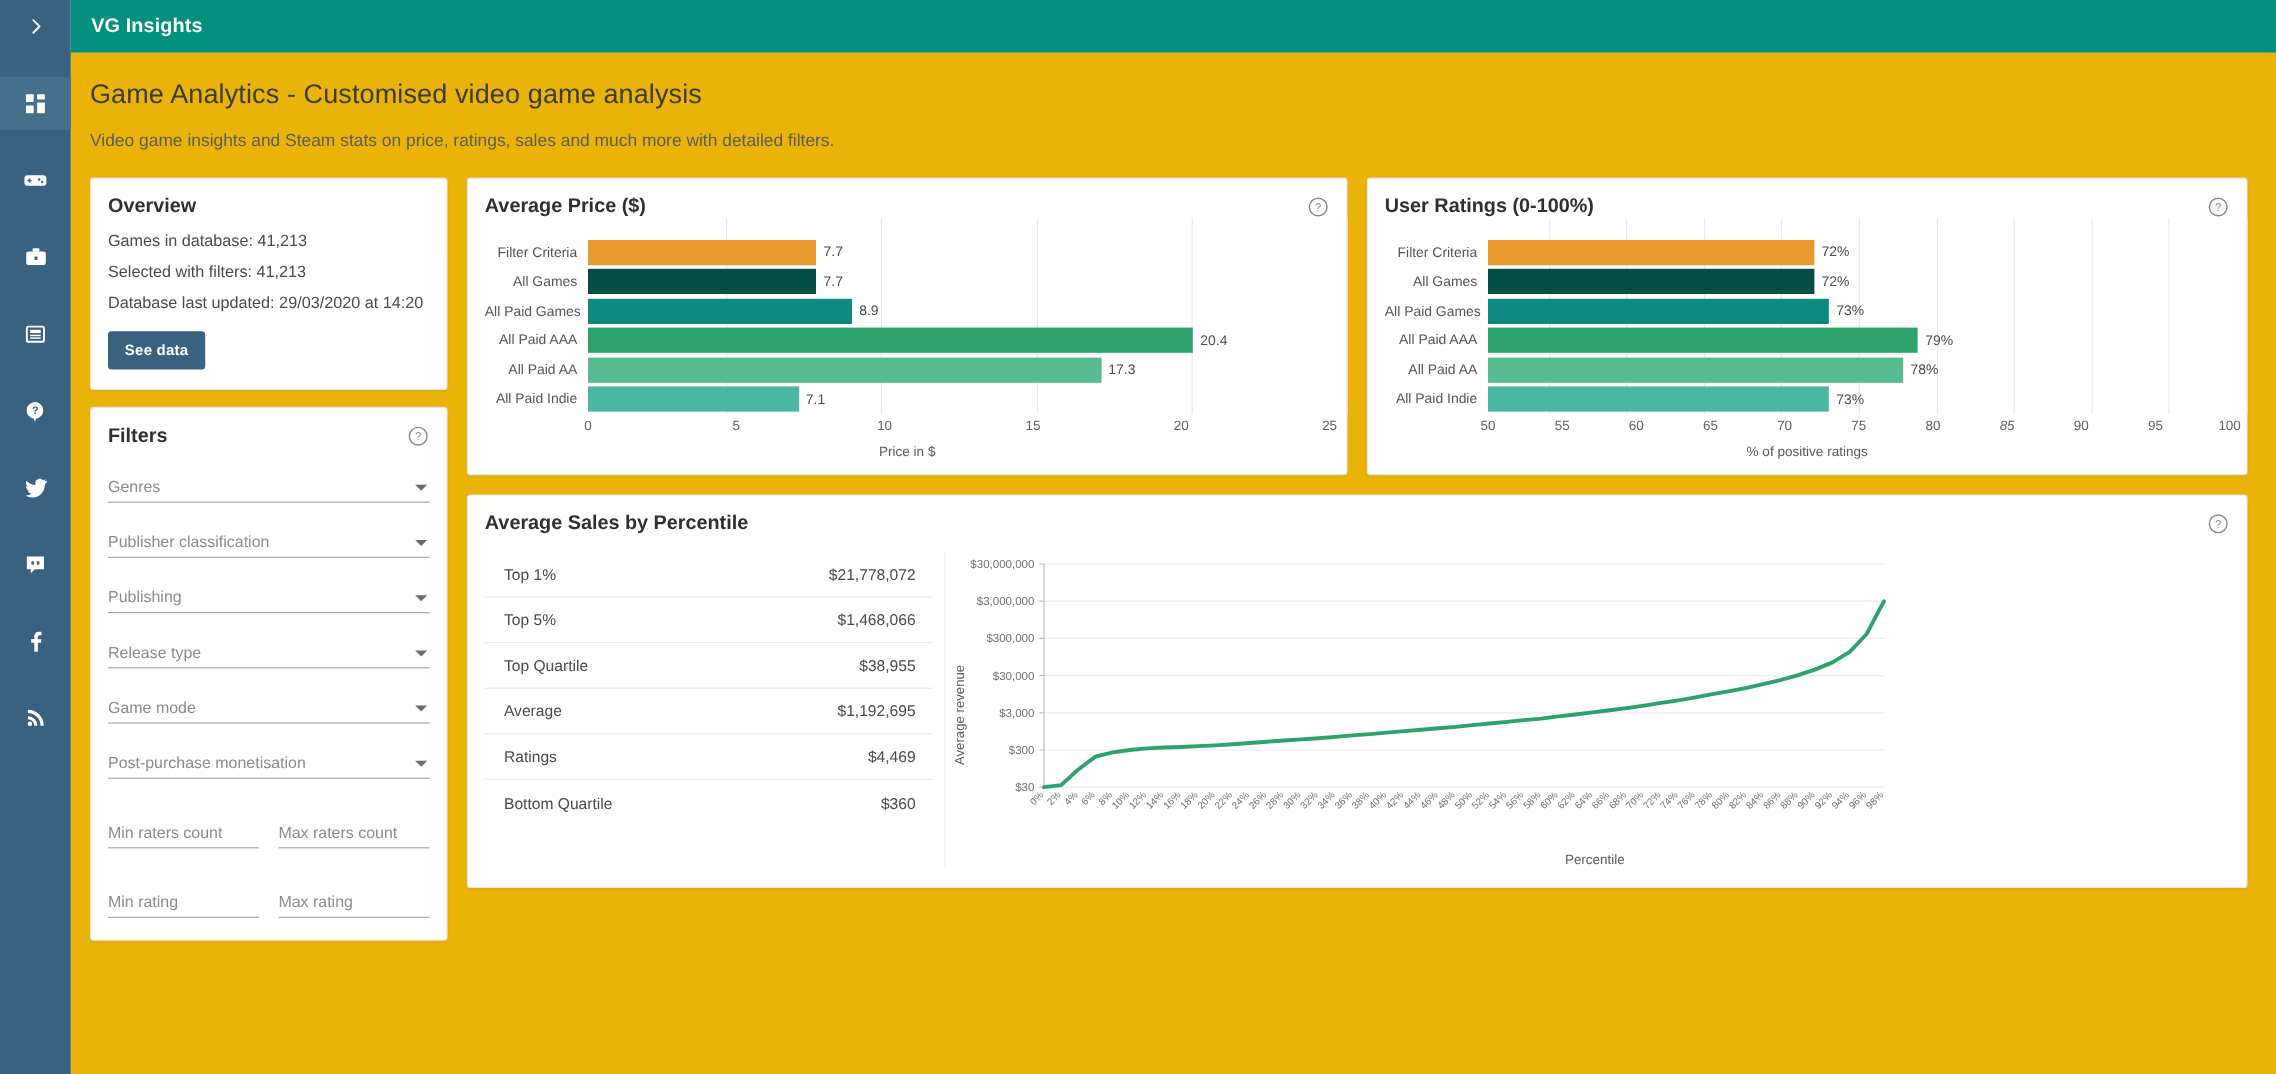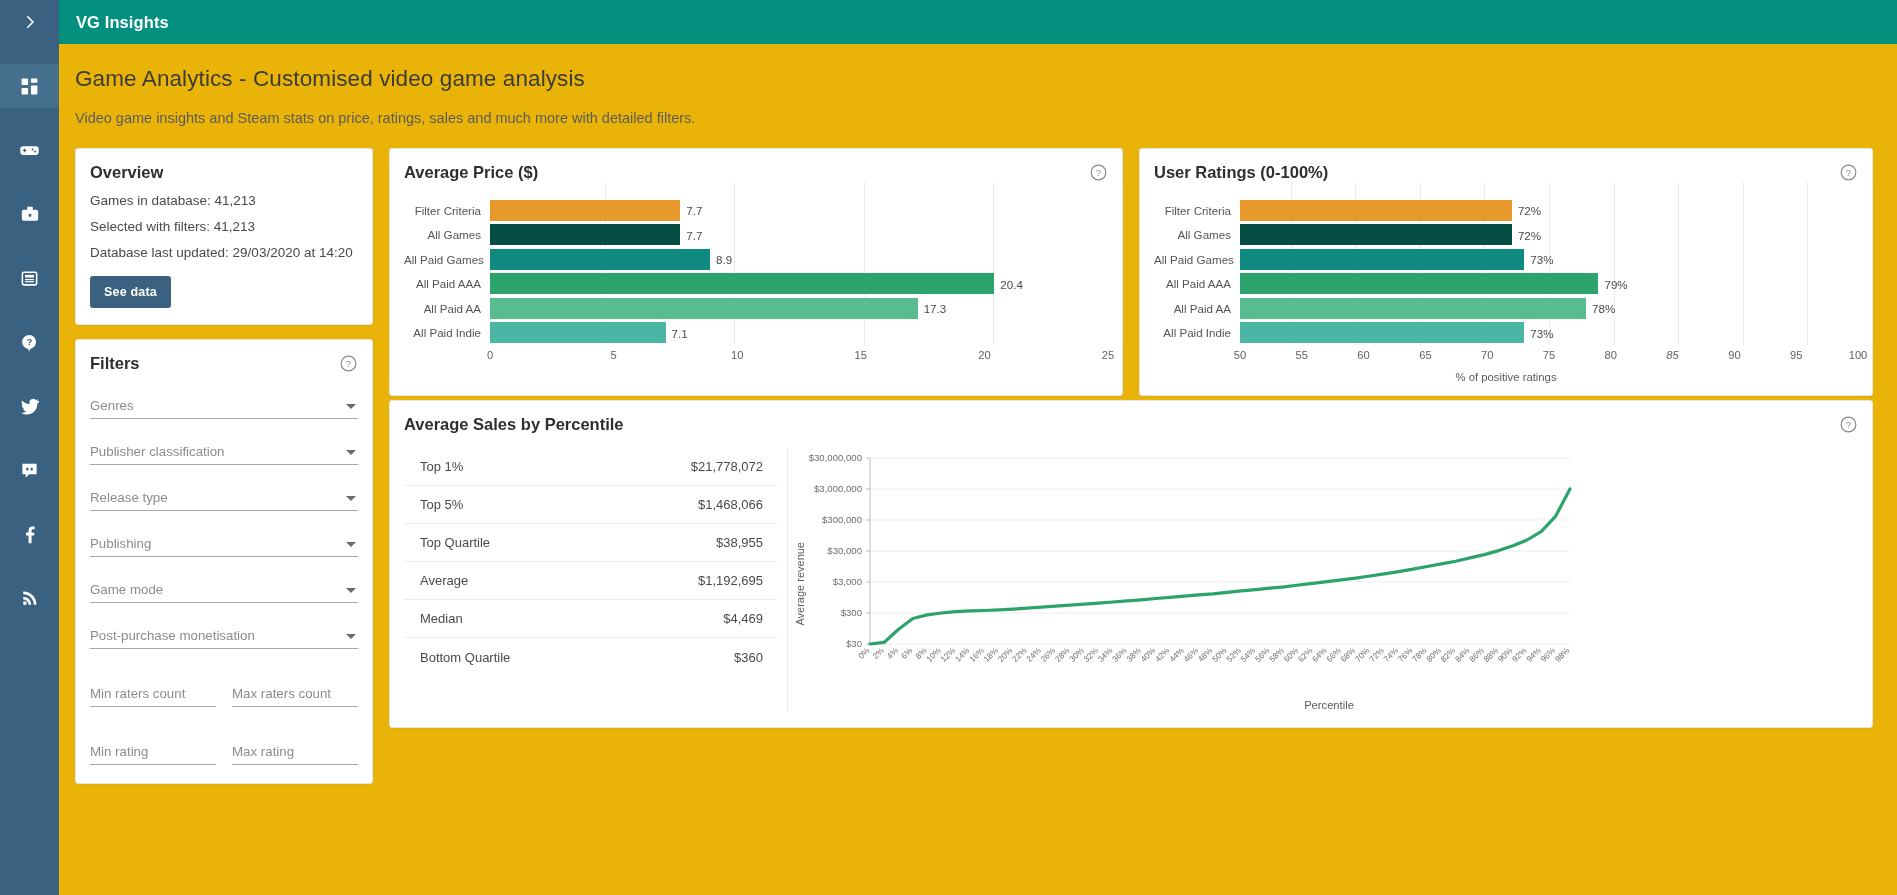--- a/index.html
+++ b/index.html
@@ -71,7 +71,7 @@
     display: flex; gap: 16px; padding: 22px 24px 0 16px; align-items: flex-start;
   }
   .col-left { width: 298px; min-width: 298px; display: flex; flex-direction: column; gap: 14px; }
-  .col-right { flex: 1; display: flex; flex-direction: column; gap: 4px; }
+  .col-right { flex: 1; display: flex; flex-direction: column; gap: 16px; }
   .row-top { display: flex; gap: 16px; align-items: stretch; }
 
   .card {

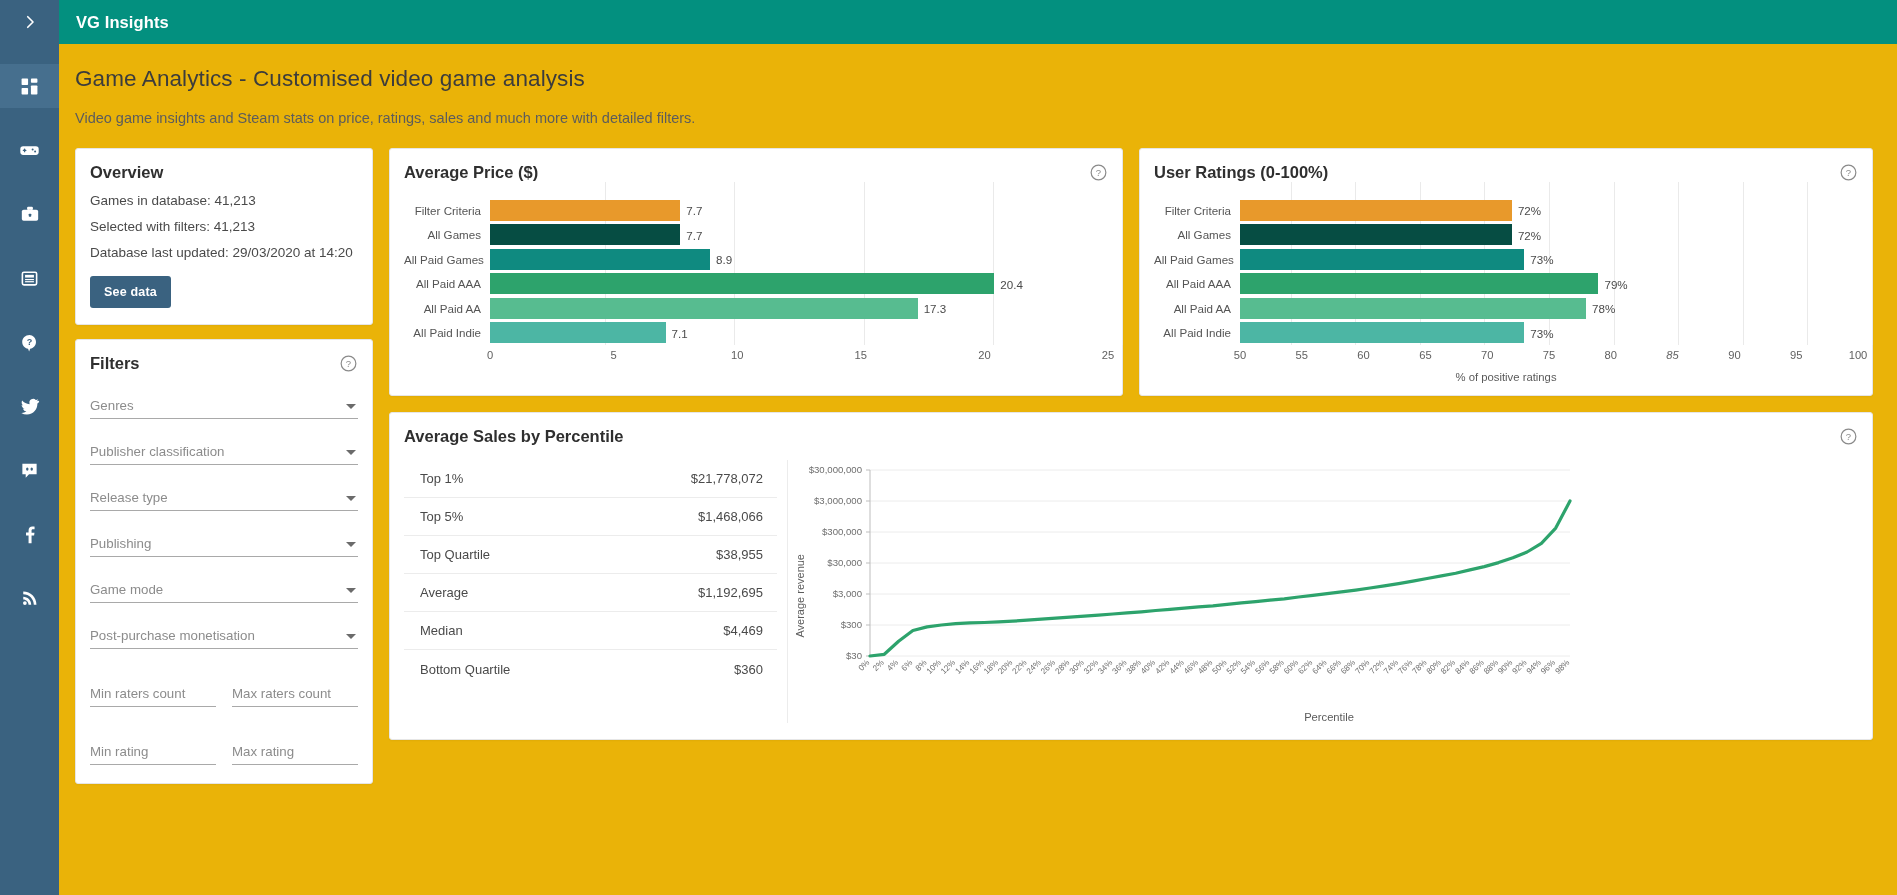--- a/index.html
+++ b/index.html
@@ -448,6 +448,7 @@
                     <span class="tick" style="left: 100%;">25</span>
                   </div>
               </div>
+              <div class="axis-title">Price in $</div>
             </section>
 
             <section class="card chart-card">

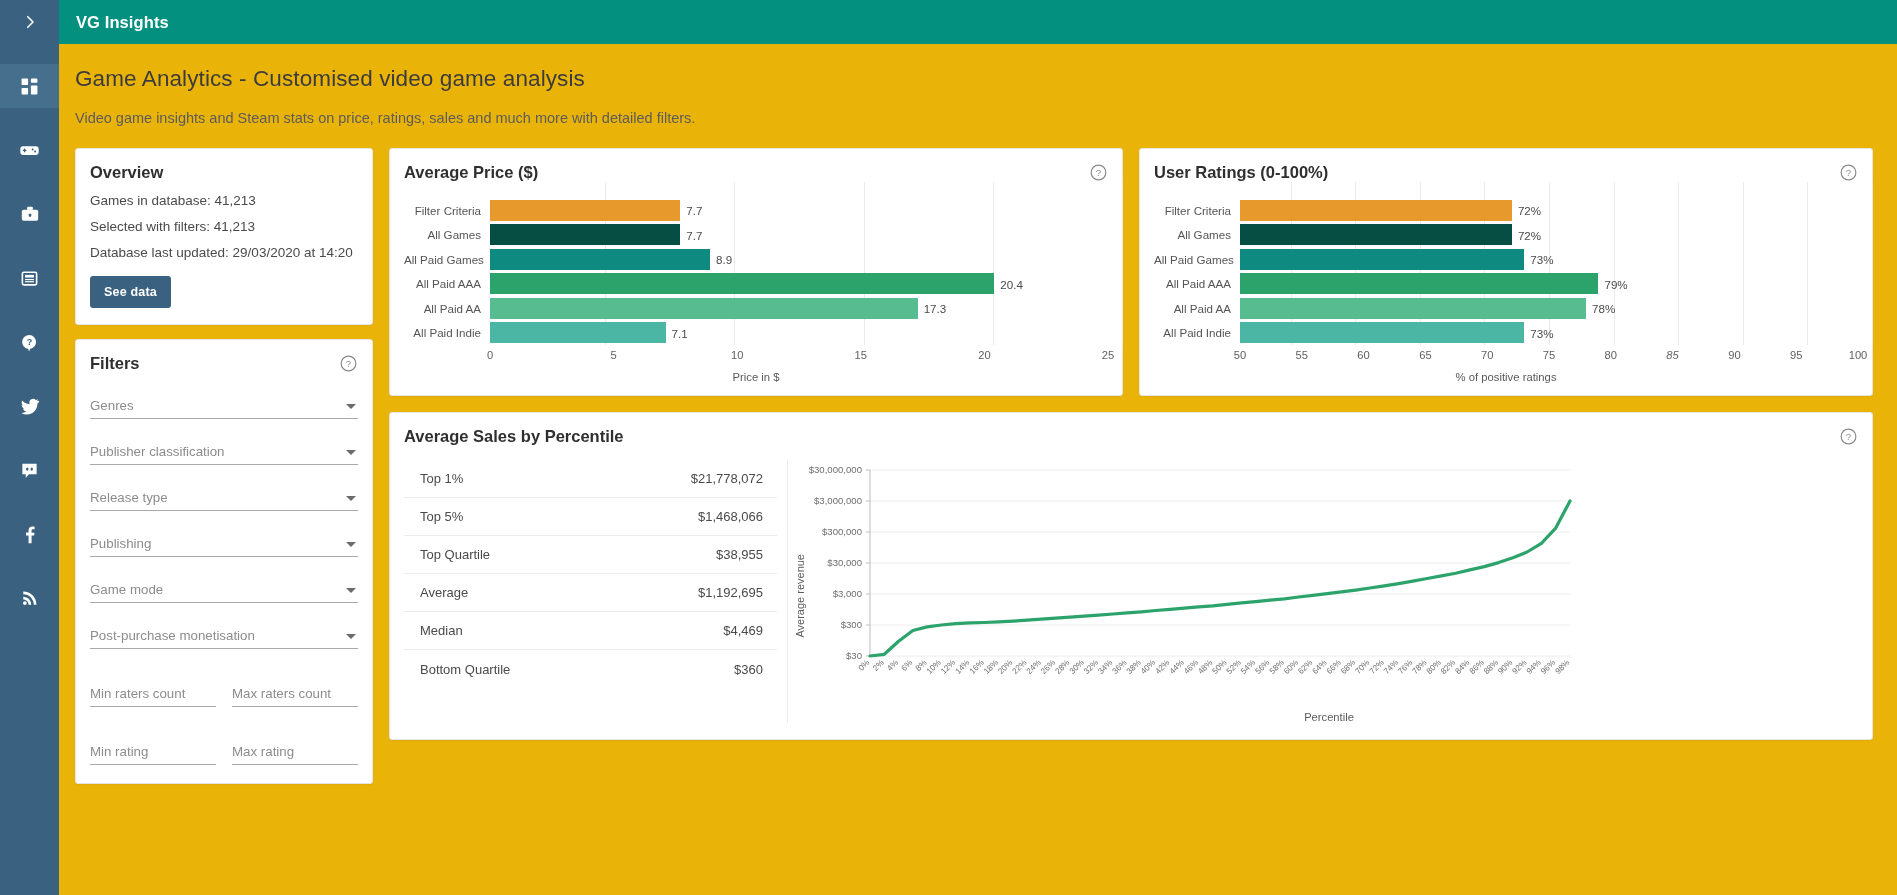--- a/index.html
+++ b/index.html
@@ -338,11 +338,11 @@
               <span class="caret"></span>
             </div>
             <div class="field">
+              <span class="lbl">Publishing</span>
+              <span class="caret"></span>
+            </div>
+            <div class="field">
               <span class="lbl">Release type</span>
-              <span class="caret"></span>
-            </div>
-            <div class="field">
-              <span class="lbl">Publishing</span>
               <span class="caret"></span>
             </div>
             <div class="field">

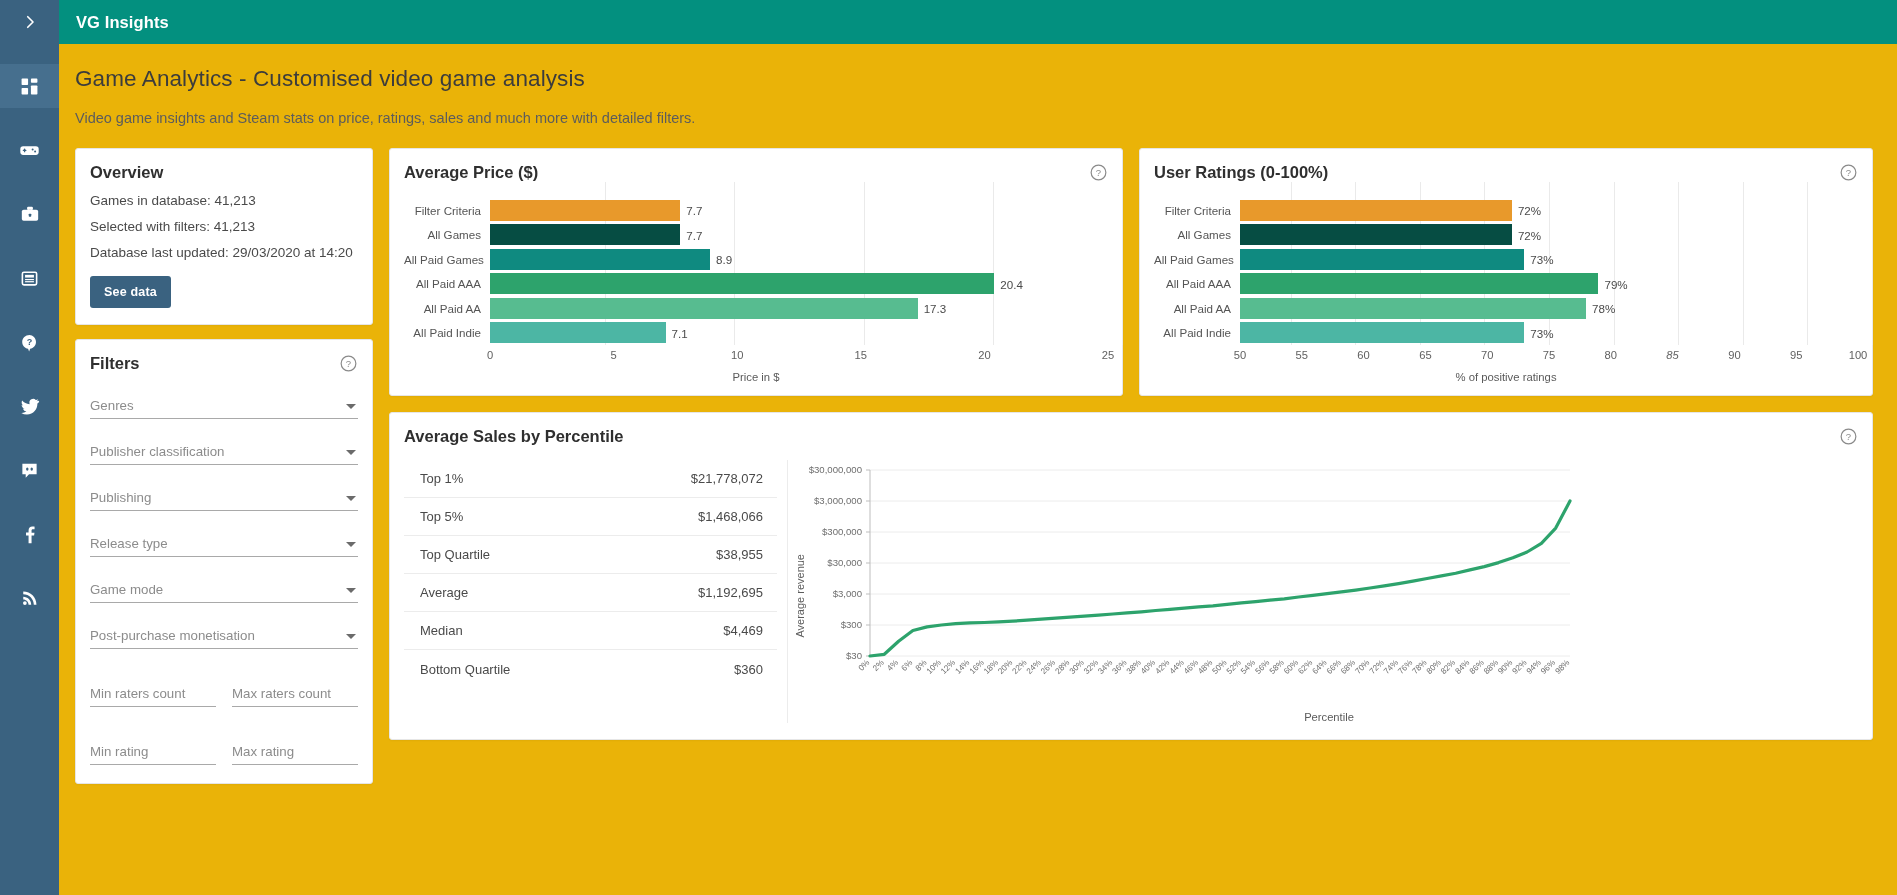--- a/index.html
+++ b/index.html
@@ -564,7 +564,7 @@
                     <span class="v">$1,192,695</span>
                   </div>
                   <div class="srow">
-                    <span class="k">Median</span>
+                    <span class="k">Ratings</span>
                     <span class="v">$4,469</span>
                   </div>
                   <div class="srow">

